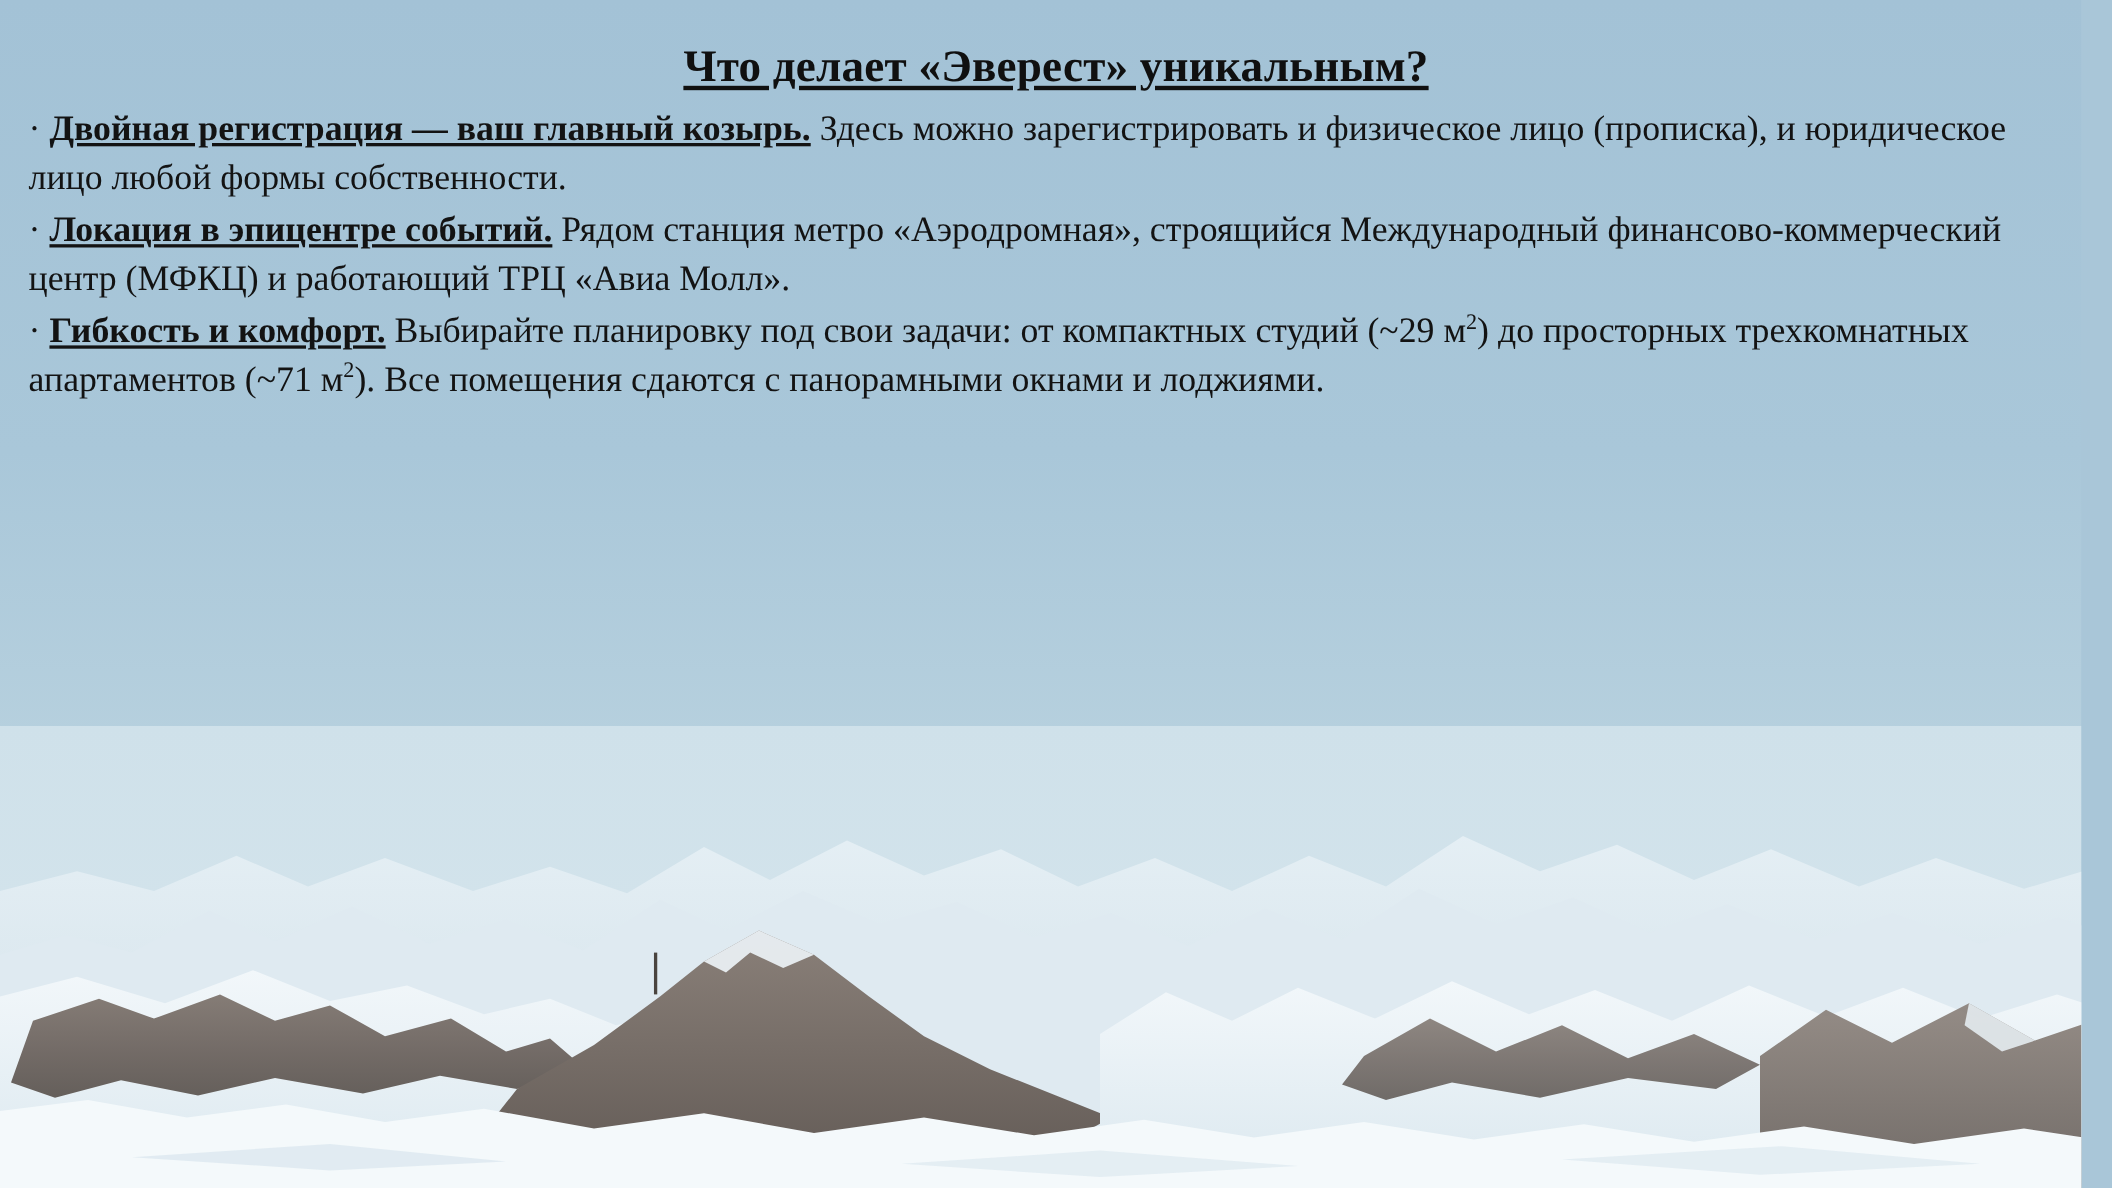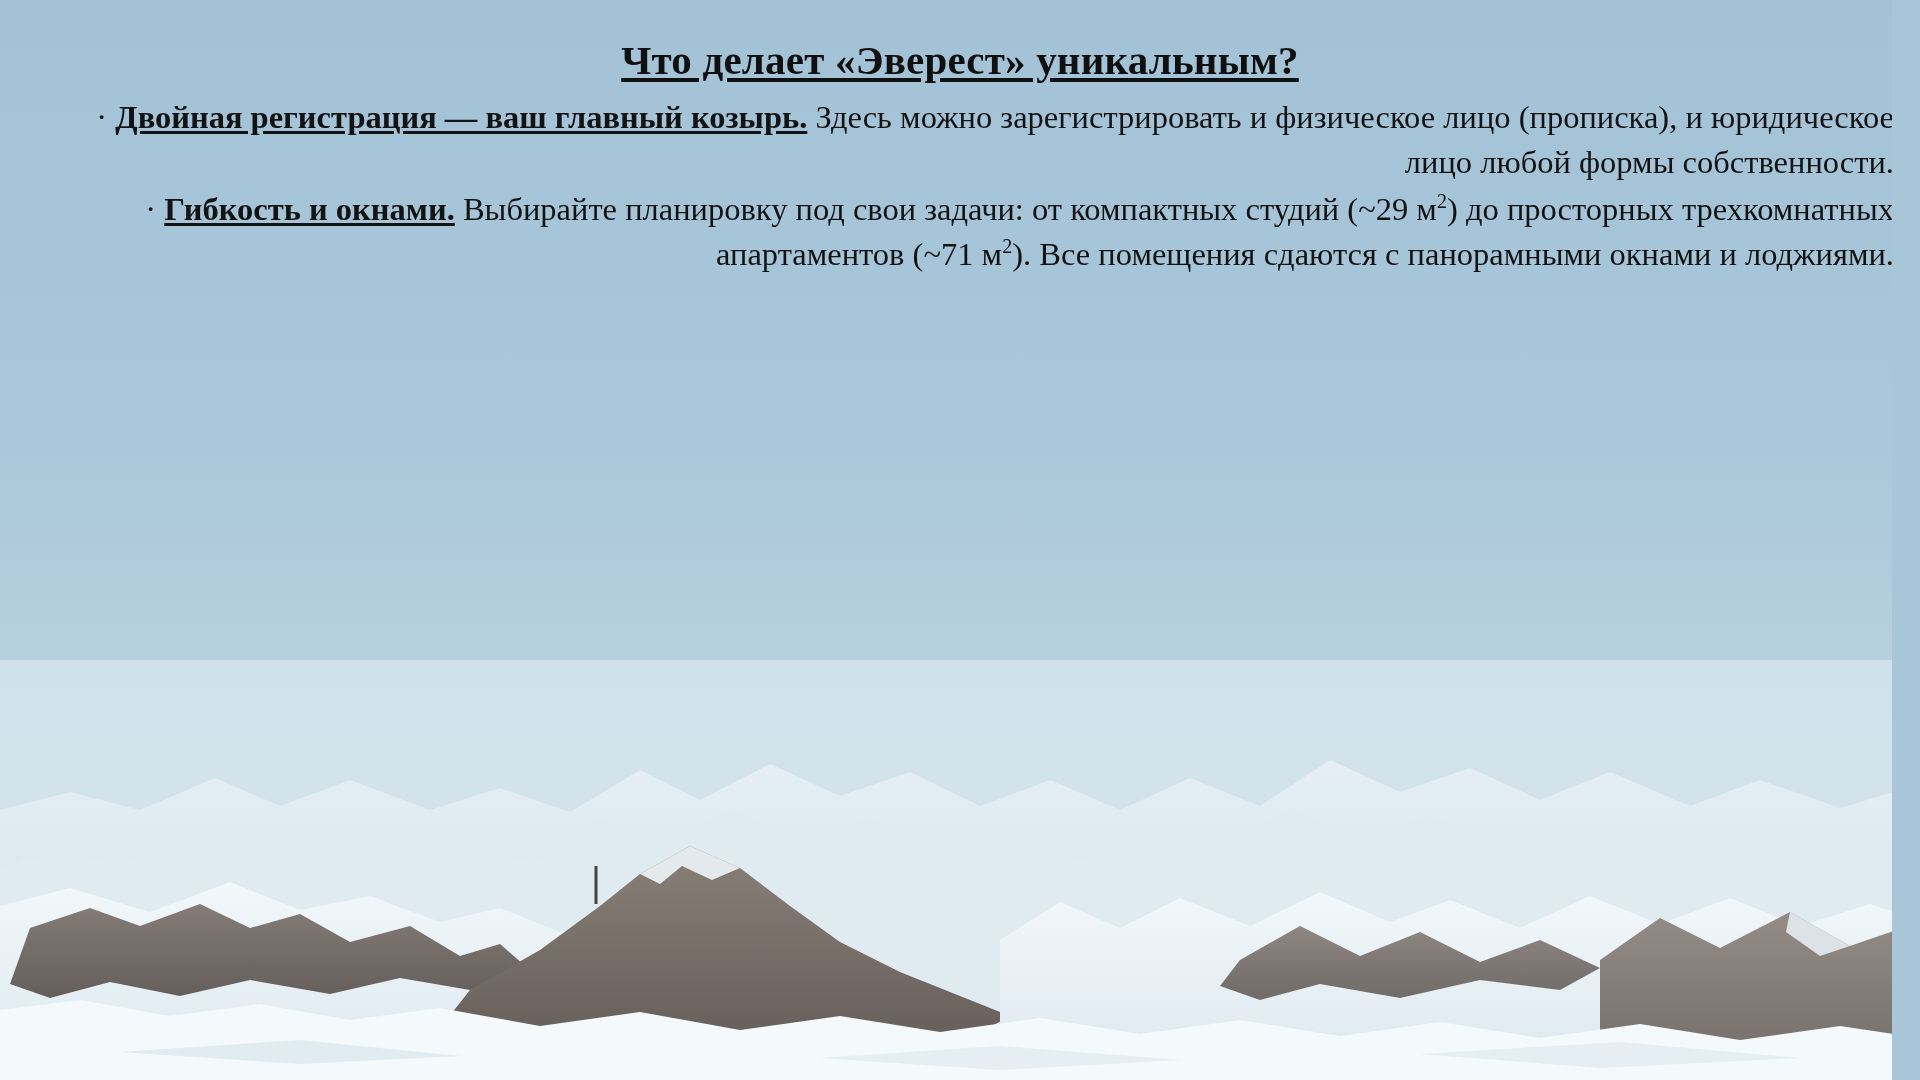--- a/index.html
+++ b/index.html
@@ -63,7 +63,7 @@
     font-size: 32.5px;
     line-height: 1.38;
     color: #131313;
-    text-align: right;
+    text-align: left;
   }
   .para {
     margin: 0 0 2px 0;

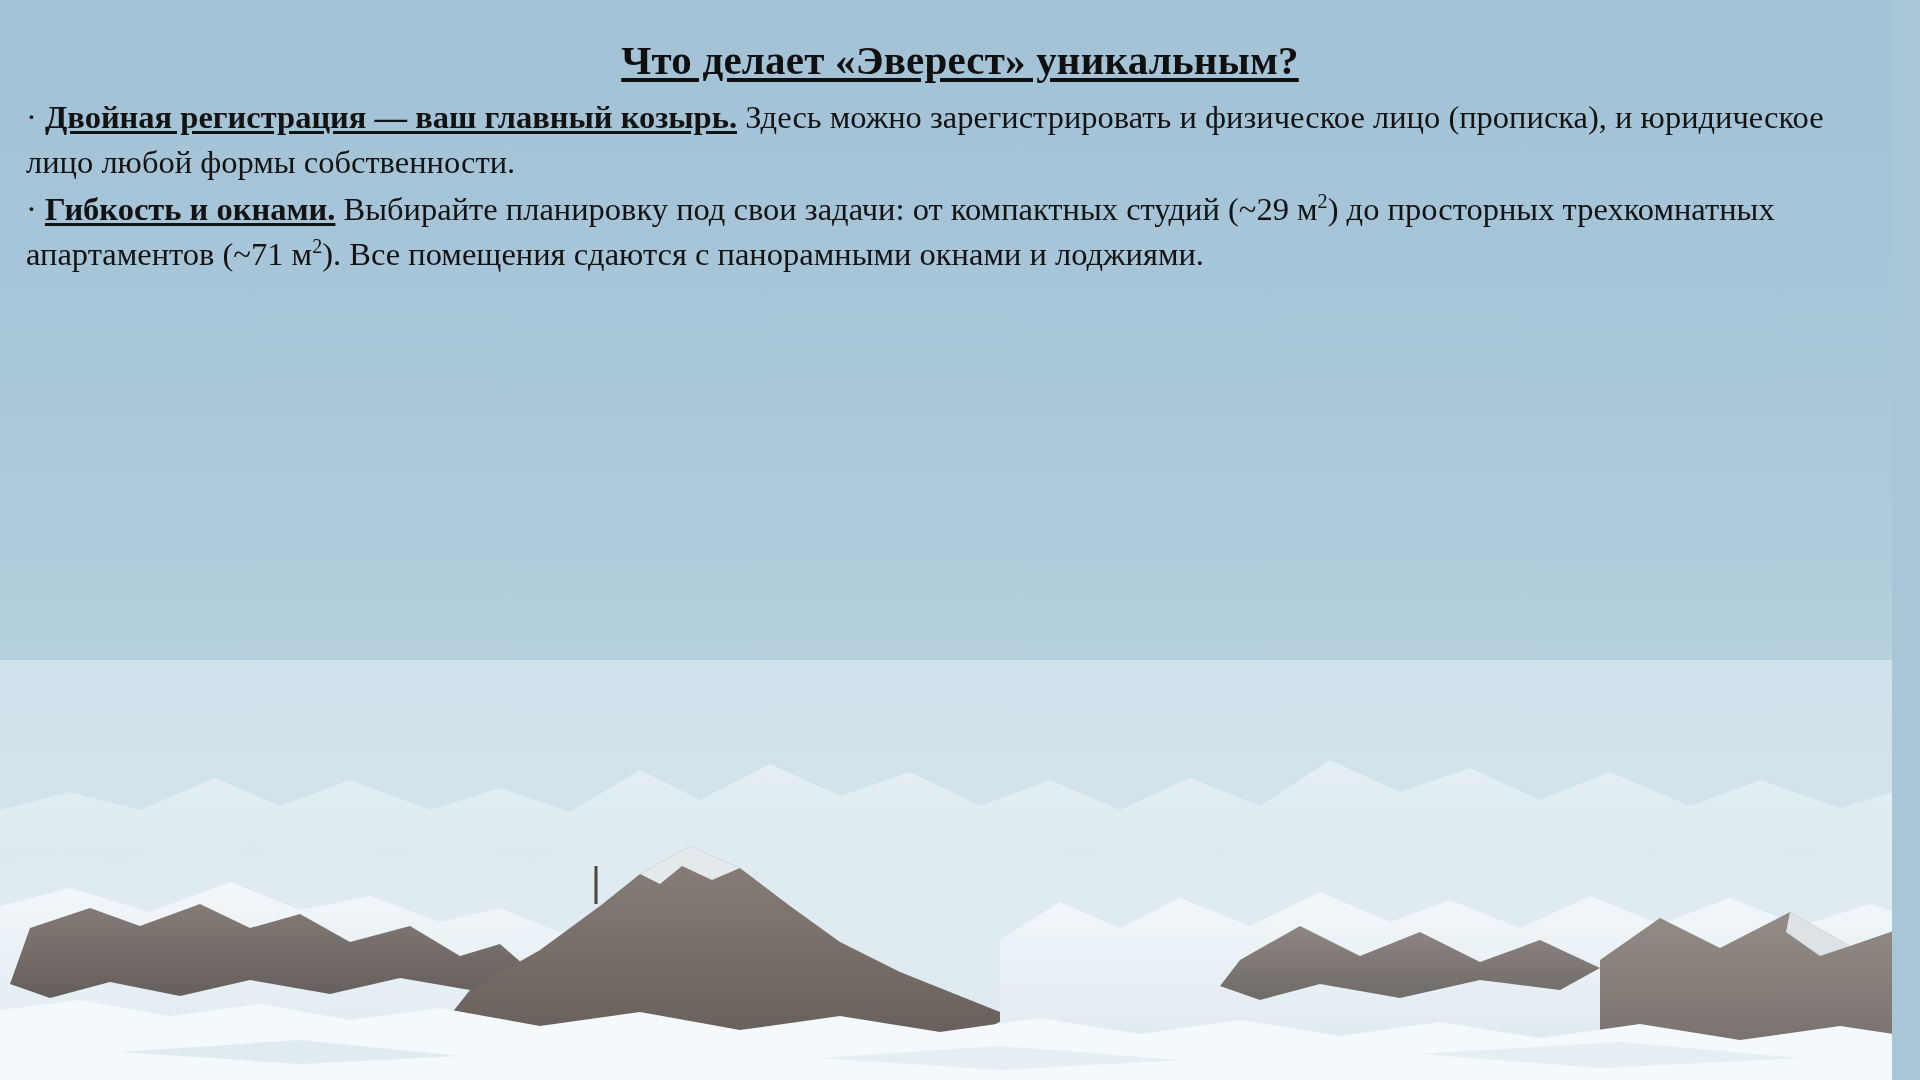--- a/index.html
+++ b/index.html
@@ -174,6 +174,10 @@
         <span class="lead">Двойная регистрация — ваш главный козырь.</span><span> Здесь можно зарегистрировать и физическое лицо (прописка), и юридическое лицо любой формы собственности.</span>
       </p>
 
+      <p class="para">
+        <span class="bullet">·</span>
+        <span class="lead">Локация в эпицентре событий.</span><span> Рядом станция метро «Аэродромная», строящийся Международный финансово-коммерческий центр (МФКЦ) и работающий ТРЦ «Авиа Молл».</span>
+      </p>
 
 
 

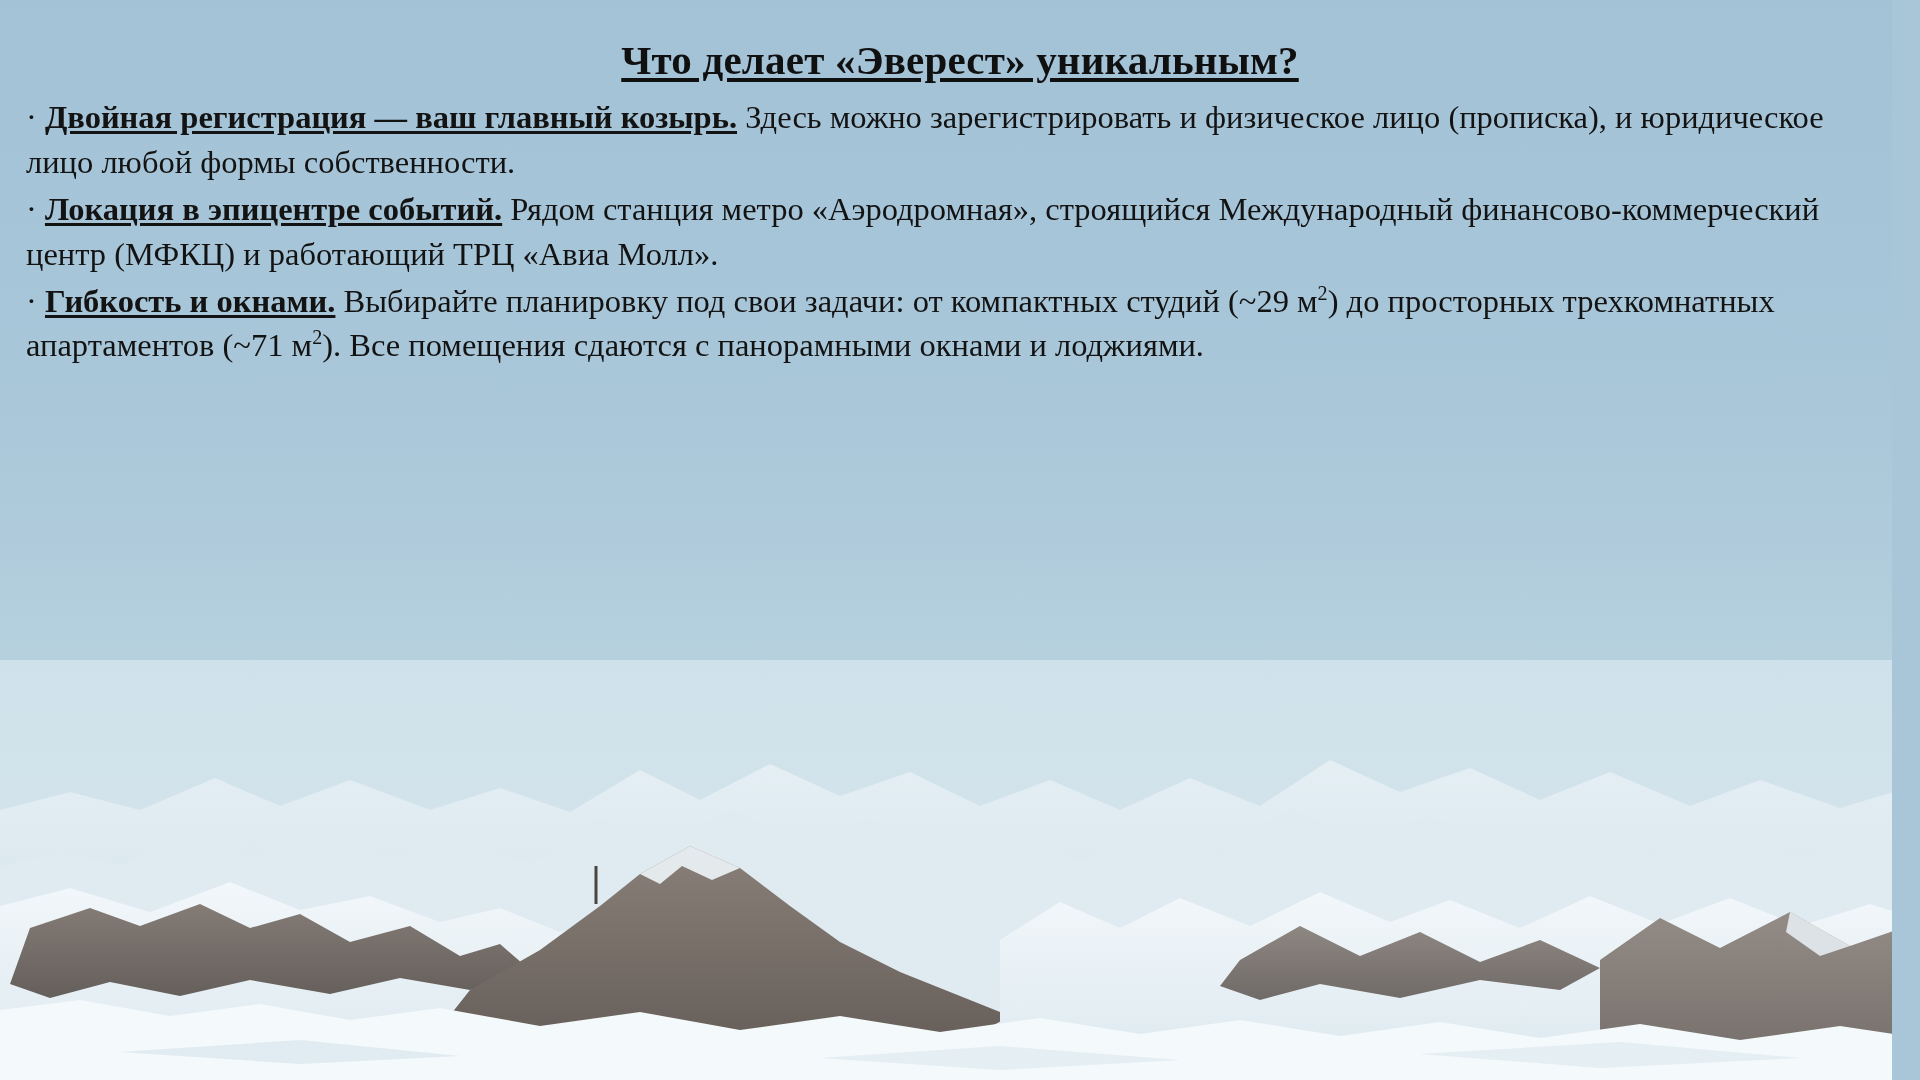--- a/index.html
+++ b/index.html
@@ -183,7 +183,7 @@
 
       <p class="para">
         <span class="bullet">·</span>
-        <span class="lead">Гибкость и окнами.</span><span> Выбирайте планировку под свои задачи: от компактных студий (~29 м</span><sup>2</sup><span>) до просторных трехкомнатных апартаментов (~71 м</span><sup>2</sup><span>). Все помещения сдаются с панорамными окнами и лоджиями.</span>
+        <span class="lead">Гибкость и комфорт.</span><span> Выбирайте планировку под свои задачи: от компактных студий (~29 м</span><sup>2</sup><span>) до просторных трехкомнатных апартаментов (~71 м</span><sup>2</sup><span>). Все помещения сдаются с панорамными окнами и лоджиями.</span>
       </p>
 
 

